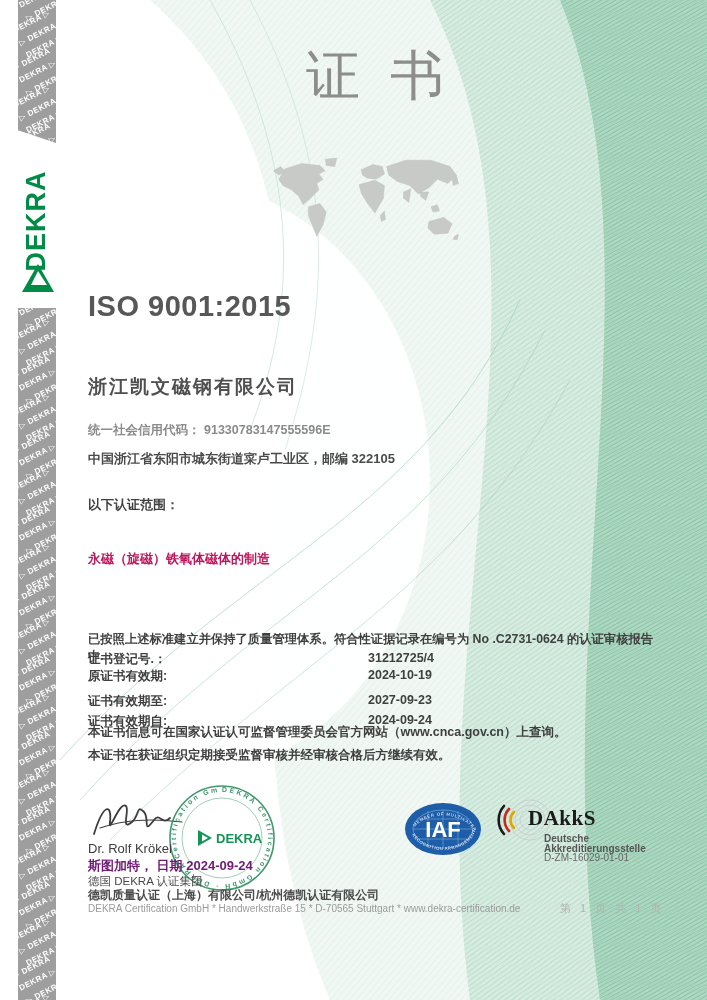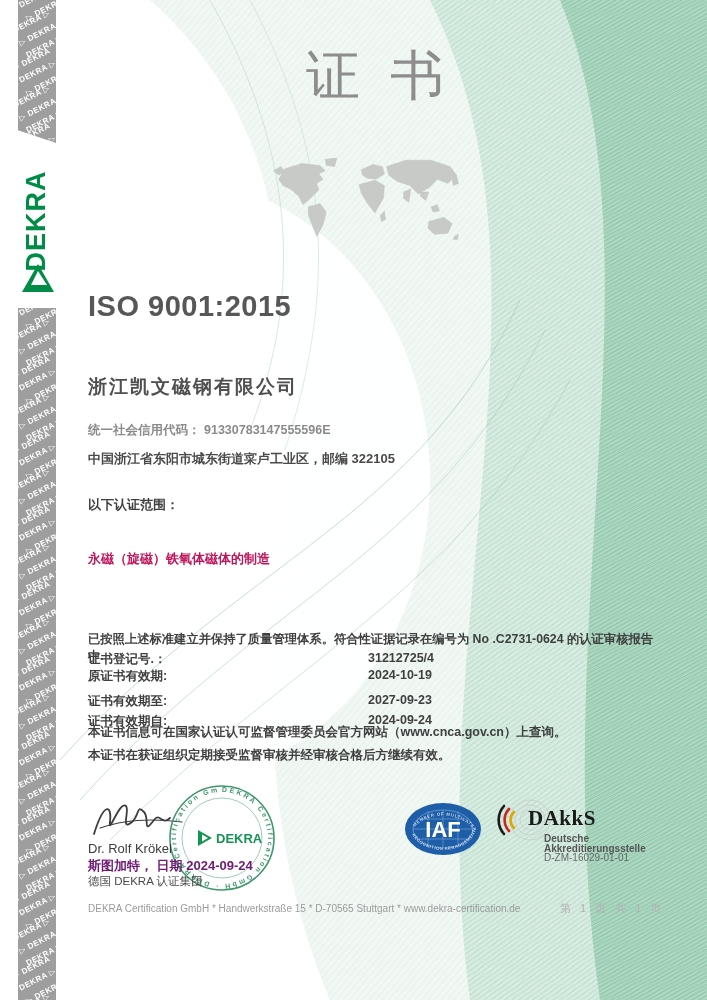--- a/index.html
+++ b/index.html
@@ -273,6 +273,7 @@
   <div class="abs sig-name">Dr. Rolf Krökel</div>
   <div class="abs sig-date">斯图加特，  日期 2024-09-24</div>
   <div class="abs sig-org1">德国 DEKRA 认证集团</div>
+  <div class="abs sig-org2">德凯质量认证（上海）有限公司/杭州德凯认证有限公司</div>
   <div class="abs sig-footer">DEKRA Certification GmbH * Handwerkstraße 15 * D-70565 Stuttgart * www.dekra-certification.de</div>
 
   <svg class="abs iaf" viewBox="0 0 78 54" xmlns="http://www.w3.org/2000/svg">

